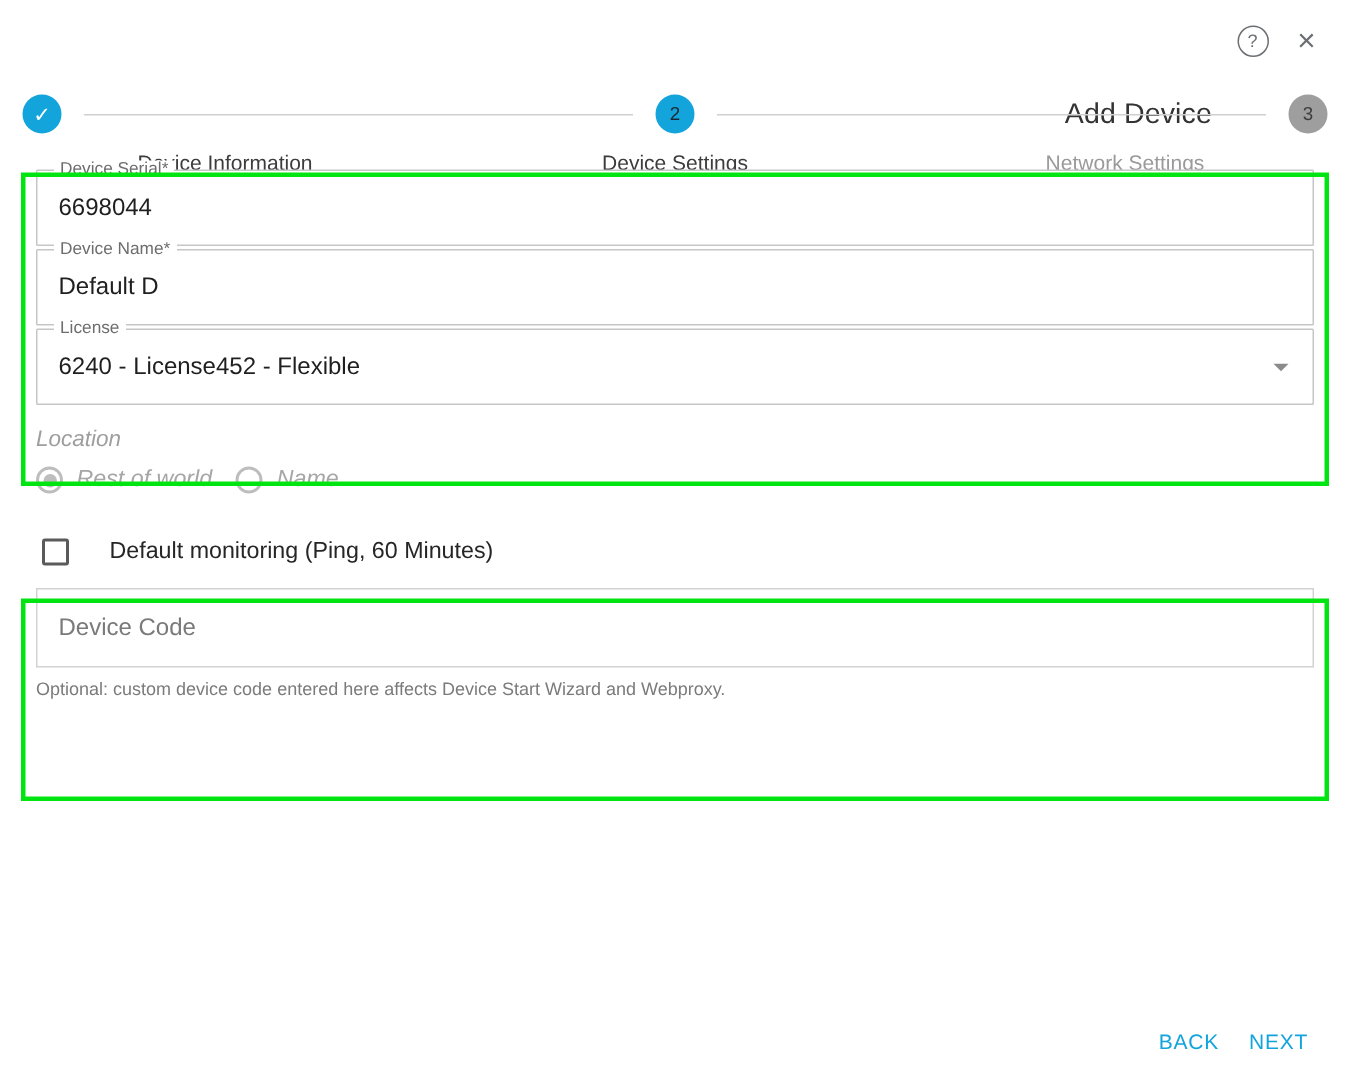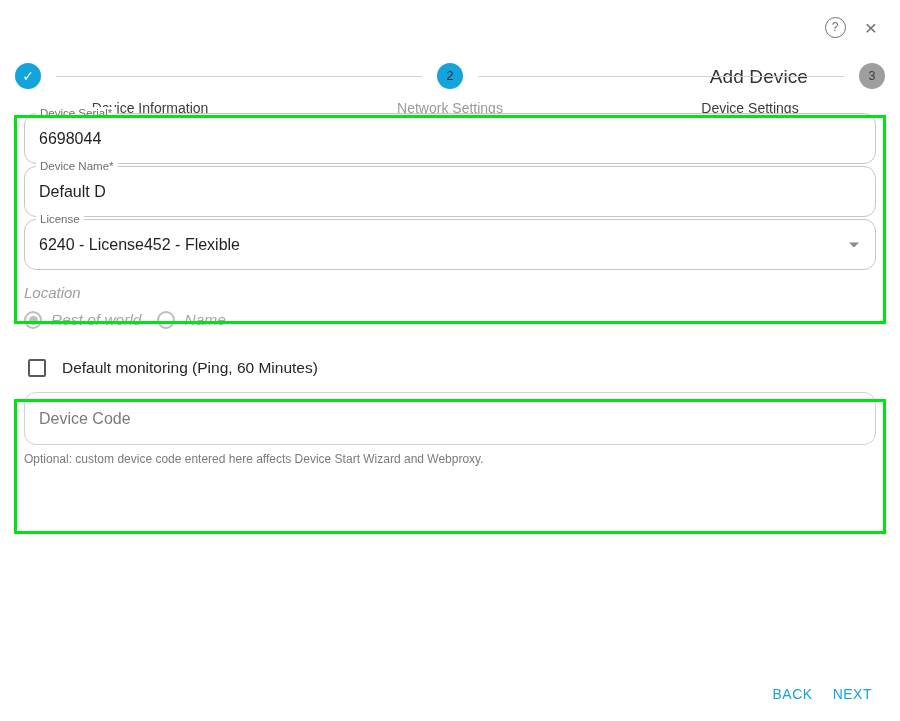--- a/index.html
+++ b/index.html
@@ -157,7 +157,7 @@
   .outlined-field {
     position: relative;
     border: 1px solid #c6c6c6;
-    border-radius: 12px;
+    border-radius: 1px;
     height: 51px;
     box-sizing: border-box;
     background: #fff;

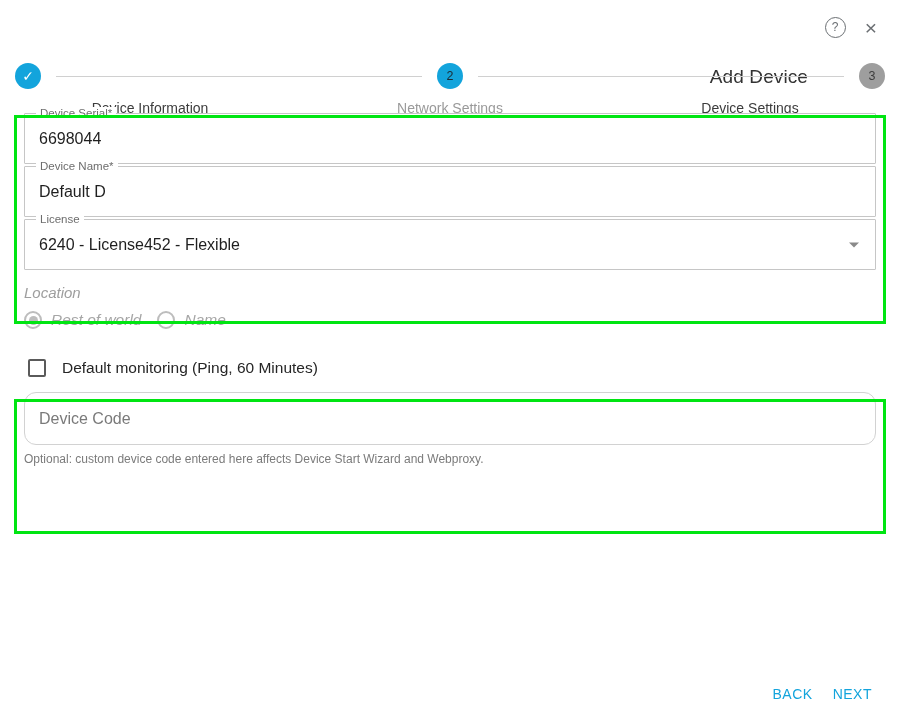--- a/index.html
+++ b/index.html
@@ -335,8 +335,8 @@
   </div>
   <div class="stepper-labels">
     <div class="step-label">Device Information</div>
+    <div class="step-label">Device Settings</div>
     <div class="step-label inactive">Network Settings</div>
-    <div class="step-label">Device Settings</div>
   </div>
 </div>
 

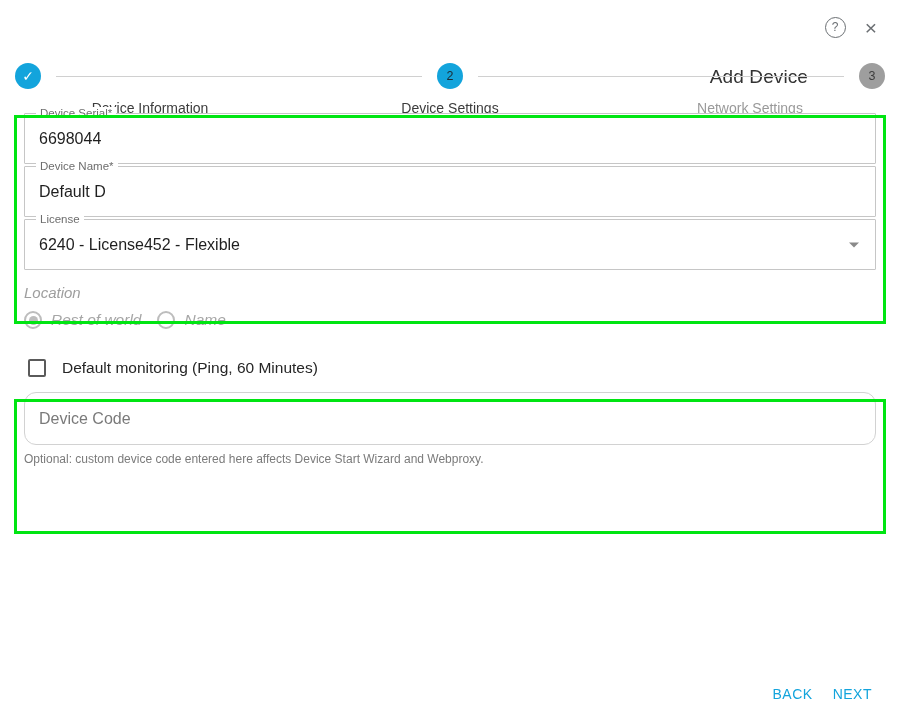--- a/index.html
+++ b/index.html
@@ -249,7 +249,7 @@
   .check-row {
     display: flex;
     align-items: center;
-    gap: 16px;
+    gap: 27px;
     padding-left: 4px;
   }
   .checkbox-sq {

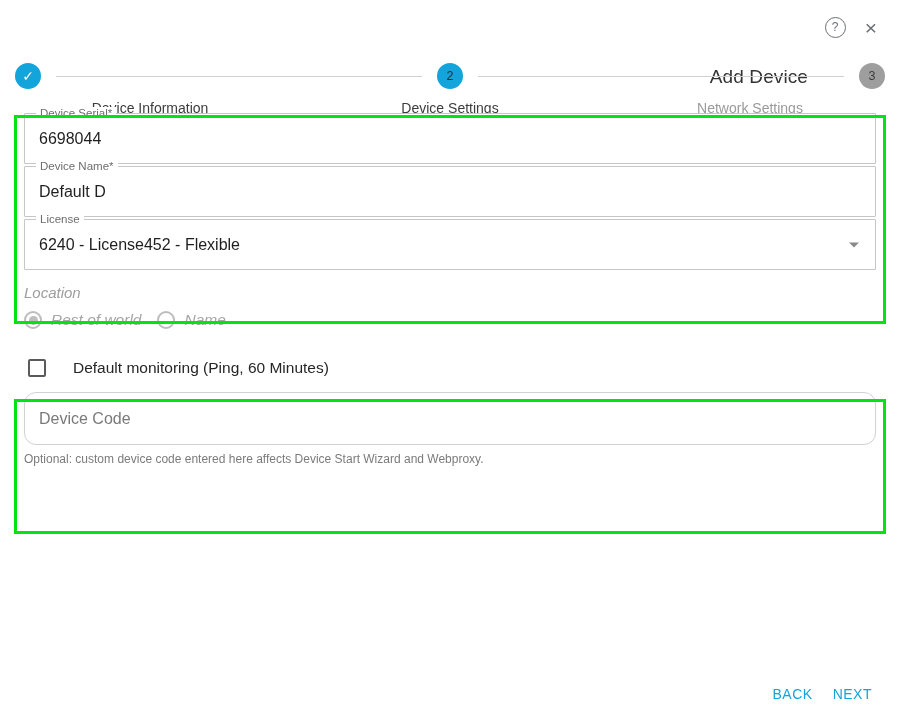--- a/index.html
+++ b/index.html
@@ -268,7 +268,7 @@
   .device-code-field {
     margin-top: 15px;
     border: 1px solid #d2d2d2;
-    border-radius: 12px;
+    border-radius: 0;
     height: 53px;
     box-sizing: border-box;
     display: flex;

